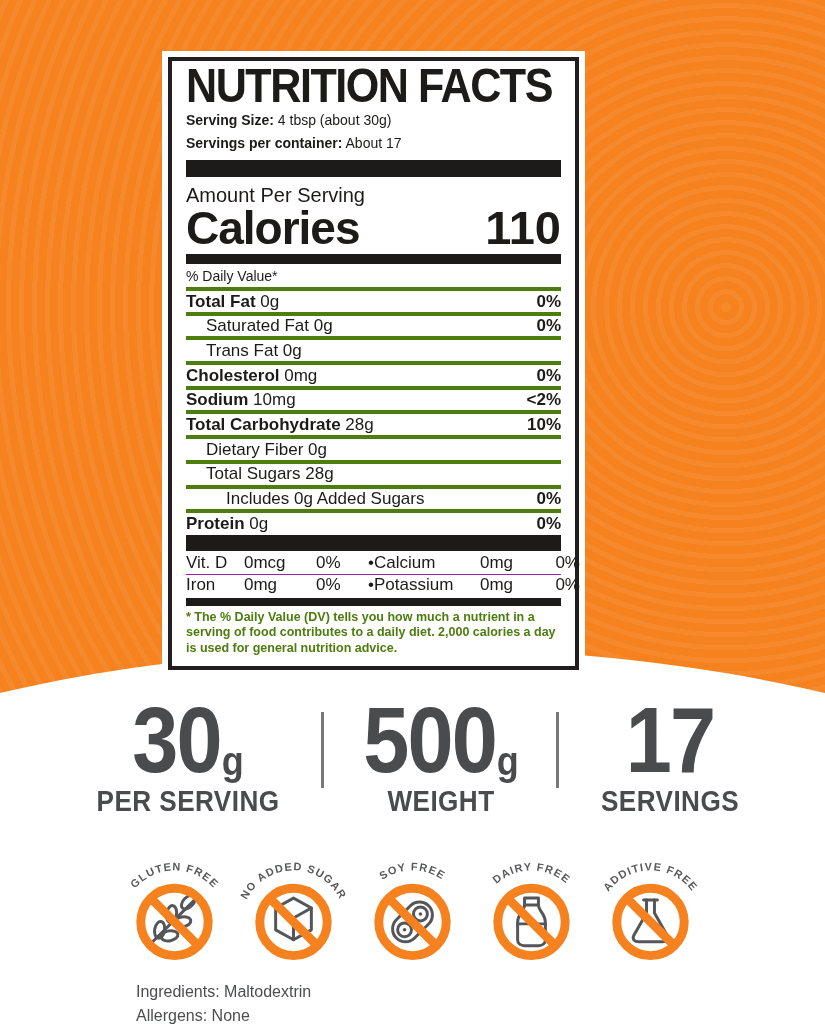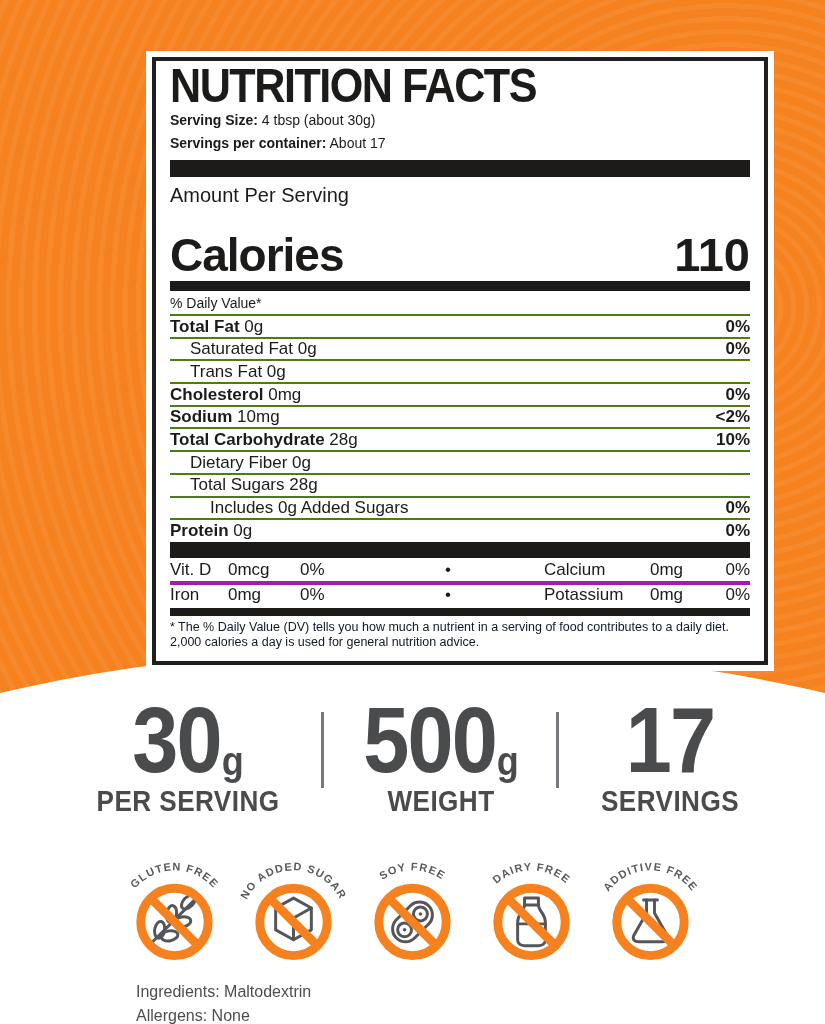--- a/index.html
+++ b/index.html
@@ -14,7 +14,7 @@
     background:#ffffff;border-radius:824px 824px 0 0 / 336px 336px 0 0;}
 
   
-  .nf-label{position:absolute;left:152px;top:57px;width:616px;box-sizing:border-box;
+  .nf-label{position:absolute;left:168px;top:57px;width:411px;box-sizing:border-box;
     background:#fff;border:4px solid #221e1f;box-shadow:0 0 0 6px #fff;
     padding:2px 14px 10px;color:#1c1b19;}
   .nf-title{font-size:44px;font-weight:bold;letter-spacing:-1.5px;line-height:46px;

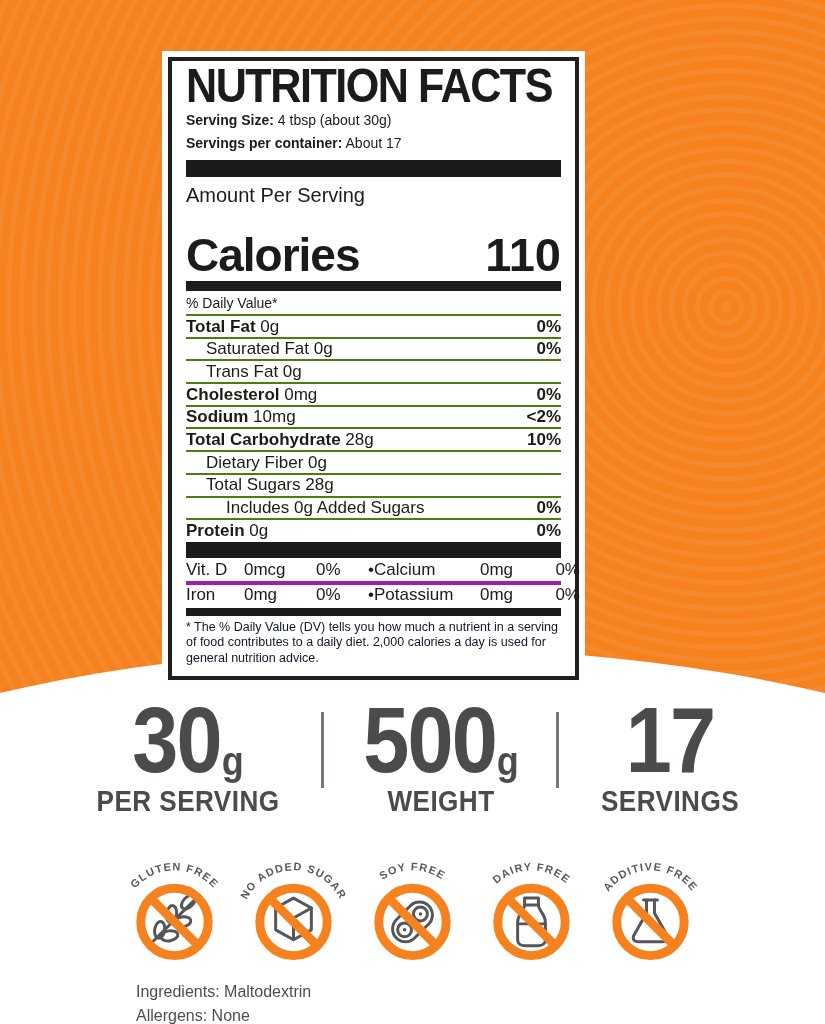--- a/index.html
+++ b/index.html
@@ -29,7 +29,7 @@
   .aps{font-size:20px;line-height:22px;}
   .calories-row{display:flex;justify-content:space-between;align-items:baseline;line-height:44px;}
   .cal-word{font-size:46px;font-weight:bold;letter-spacing:-1px;}
-  .cal-num{font-size:47px;font-weight:bold;margin-top:27px;}
+  .cal-num{font-size:47px;font-weight:bold;}
   .dv-header{font-size:14px;line-height:17px;padding:1px 0 2px;}
   .nrow{display:flex;justify-content:space-between;border-top:2px solid #4d7c0f;
     padding:1.6px 0;font-size:17px;line-height:17.5px;}

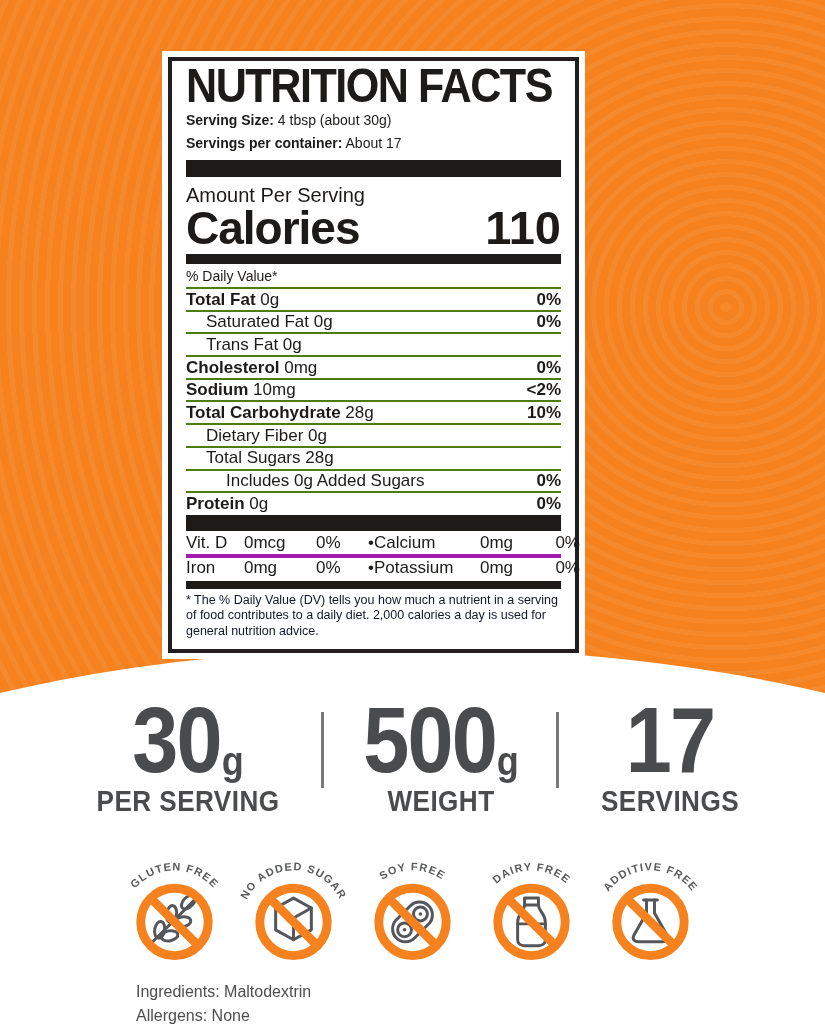--- a/index.html
+++ b/index.html
@@ -31,7 +31,7 @@
   .cal-word{font-size:46px;font-weight:bold;letter-spacing:-1px;}
   .cal-num{font-size:47px;font-weight:bold;}
   .dv-header{font-size:14px;line-height:17px;padding:1px 0 2px;}
-  .nrow{display:flex;justify-content:space-between;border-top:2px solid #4d7c0f;
+  .nrow{display:flex;justify-content:space-between;border-top:4px solid #4d7c0f;
     padding:1.6px 0;font-size:17px;line-height:17.5px;}
   .nrow .ndv{font-weight:bold;}
   .indent1{padding-left:20px;}

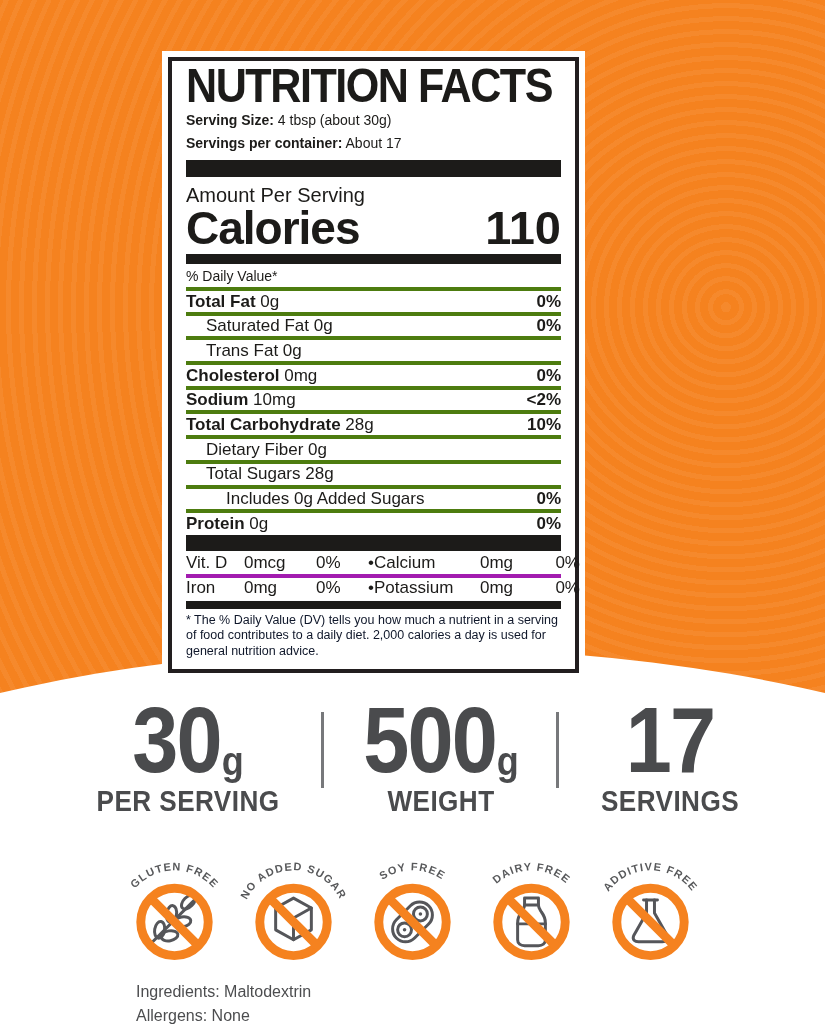--- a/index.html
+++ b/index.html
@@ -38,7 +38,7 @@
   .indent2{padding-left:40px;gap:48px;}
   .mrow{display:grid;grid-template-columns:58px 72px 52px 1fr 106px 56px 44px;
     font-size:17px;line-height:18px;padding:1.5px 0;}
-  .mrow-sep{border-top:4px solid #a21caf;}
+  .mrow-sep{border-top:1px solid #a21caf;}
   .mcell-bullet{text-align:center;}
   .mcell-dv2{text-align:right;}
   .footnote{margin:2px 0 0;font-size:12.5px;line-height:15.5px;font-weight:normal;color:#0f172a;}

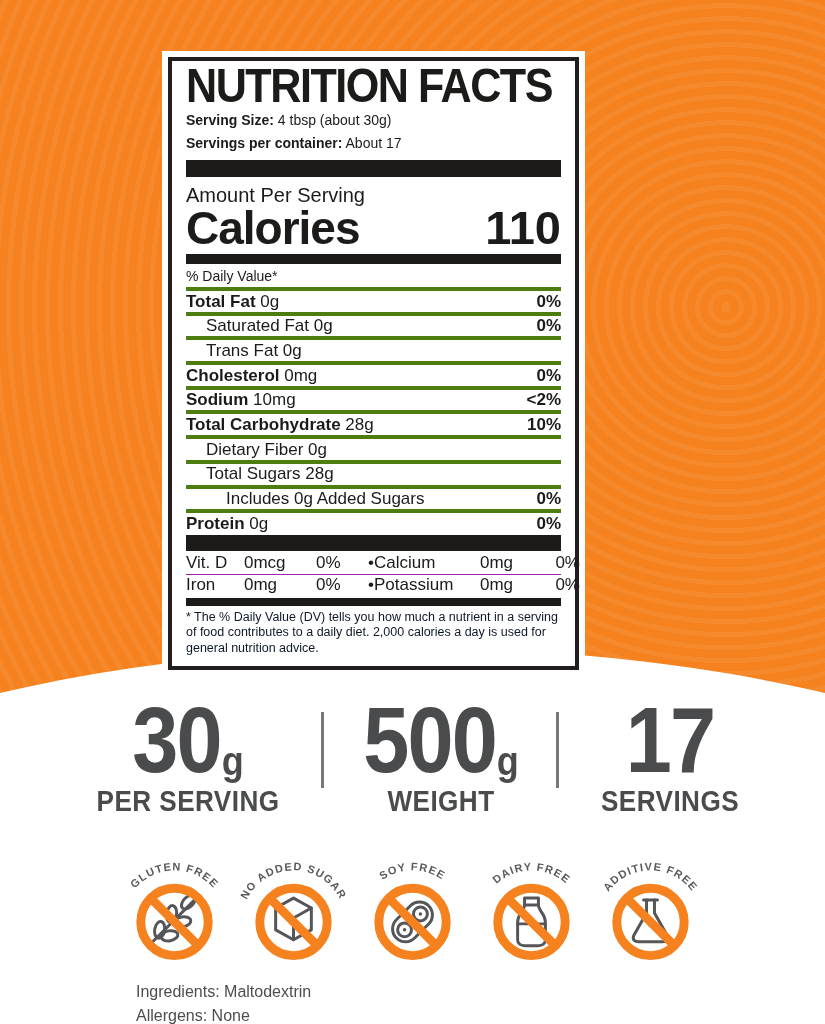--- a/index.html
+++ b/index.html
@@ -41,7 +41,7 @@
   .mrow-sep{border-top:1px solid #a21caf;}
   .mcell-bullet{text-align:center;}
   .mcell-dv2{text-align:right;}
-  .footnote{margin:2px 0 0;font-size:12.5px;line-height:15.5px;font-weight:normal;color:#0f172a;}
+  .footnote{margin:2px 0 0;font-size:12.5px;line-height:15.5px;font-weight:bold;color:#4d7c0f;}
 
   
   .stat{position:absolute;text-align:center;color:#4a4b4d;

